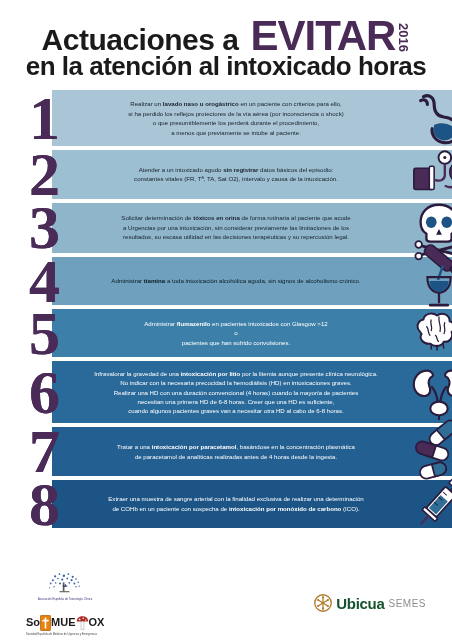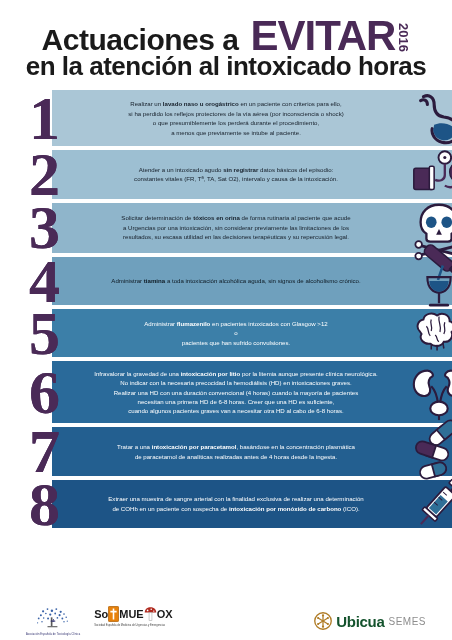--- a/index.html
+++ b/index.html
@@ -96,7 +96,7 @@
     display:flex;align-items:center;padding:0 26px;
     box-sizing:border-box;
   }
-  .logos-left{display:flex;align-items:flex-start;gap:14px;}
+  .logos-left{display:flex;align-items:center;gap:14px;flex-direction:column;}
   .logo-aetox{display:flex;flex-direction:column;align-items:center;}
   .logo-aetox .mark{width:44px;height:26px;}
   .logo-aetox .cap{font-size:2.6px;color:#2b2b6b;margin-top:1px;letter-spacing:0.1px;}

